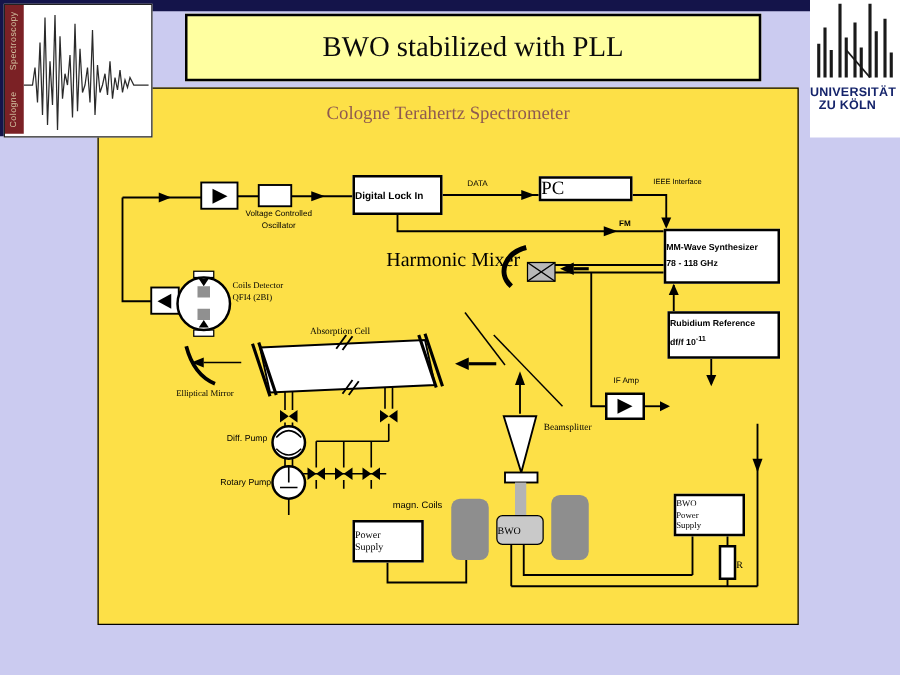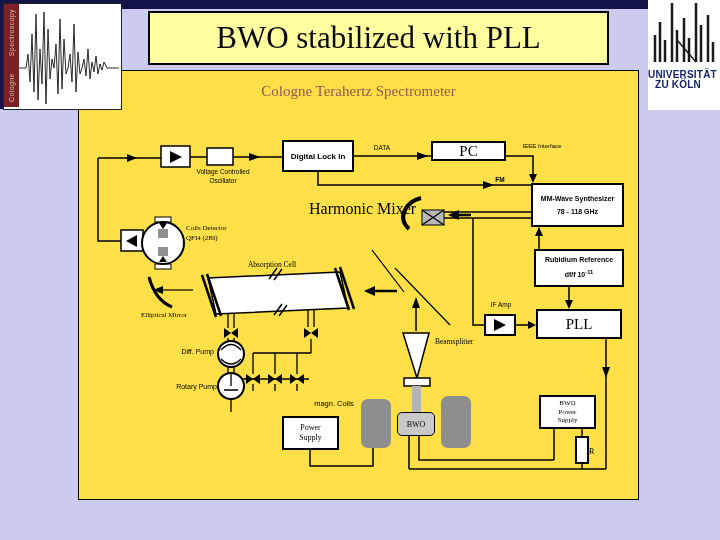--- a/index.html
+++ b/index.html
@@ -21,7 +21,7 @@
   
   #title-bar{left:148px;top:11px;width:457px;height:50px;background:#ffffa0;border:2px solid #000;
     z-index:4;display:flex;align-items:center;justify-content:center;
-    font-family:"Liberation Serif", serif;font-size:31px;color:#0a0a0a;}
+    font-family:"Liberation Serif", serif;font-size:23px;color:#0a0a0a;}
 
   
   #uni-logo{left:648px;top:0;width:72px;height:110px;background:#fff;z-index:5;text-align:center;}

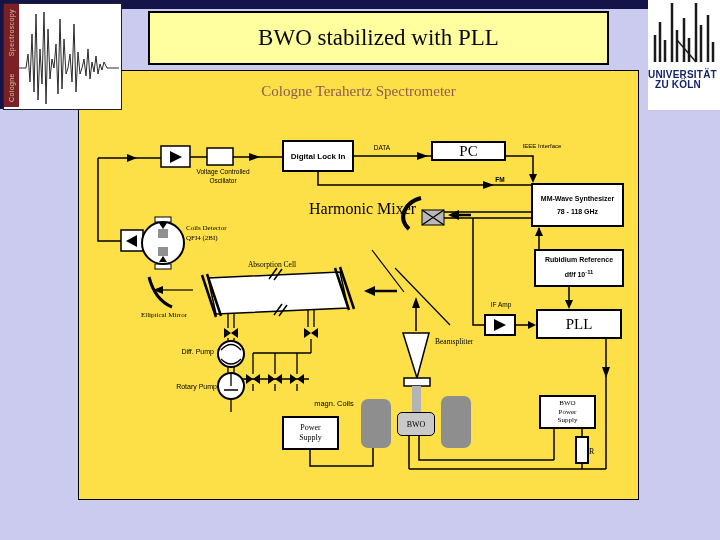--- a/index.html
+++ b/index.html
@@ -35,7 +35,7 @@
     font-family:"Liberation Serif", serif;font-size:15px;color:#8f5a50;}
 
   .box{position:absolute;background:#fff;border:2px solid #000;box-sizing:border-box;
-    display:flex;flex-direction:column;align-items:center;justify-content:center;text-align:center;}
+    display:flex;flex-direction:column;align-items:flex-start;justify-content:center;text-align:center;}
   .lbl{position:absolute;white-space:nowrap;color:#000;}
   .serif{font-family:"Liberation Serif", serif;}
   .ctr{text-align:center;white-space:normal;}

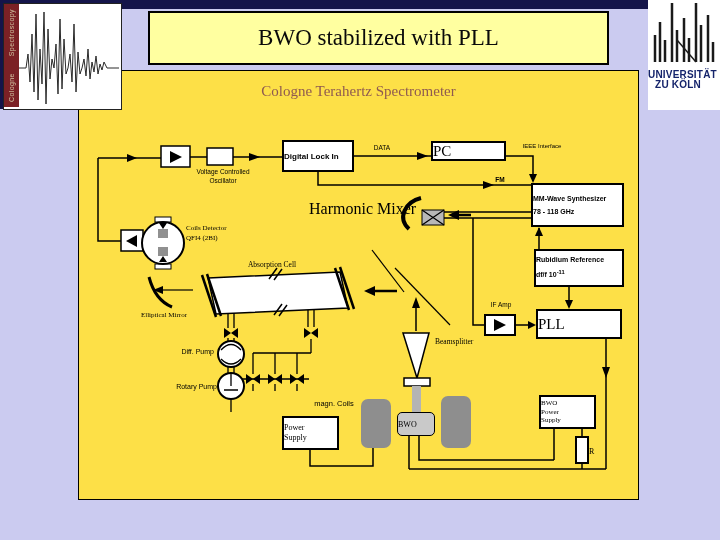--- a/index.html
+++ b/index.html
@@ -205,9 +205,6 @@
       <span></span><span>df/f  10</span><sup>-11</sup>
     </span>
   </div>
-  <div class="box serif" style="left:457px;top:238px;width:86px;height:30px;font-size:15px;">
-    <span>PLL</span>
-  </div>
   <div class="box serif" style="left:203px;top:345px;width:57px;height:34px;font-size:8px;line-height:10px;">
     <span>Power</span>
     <span>Supply</span>

